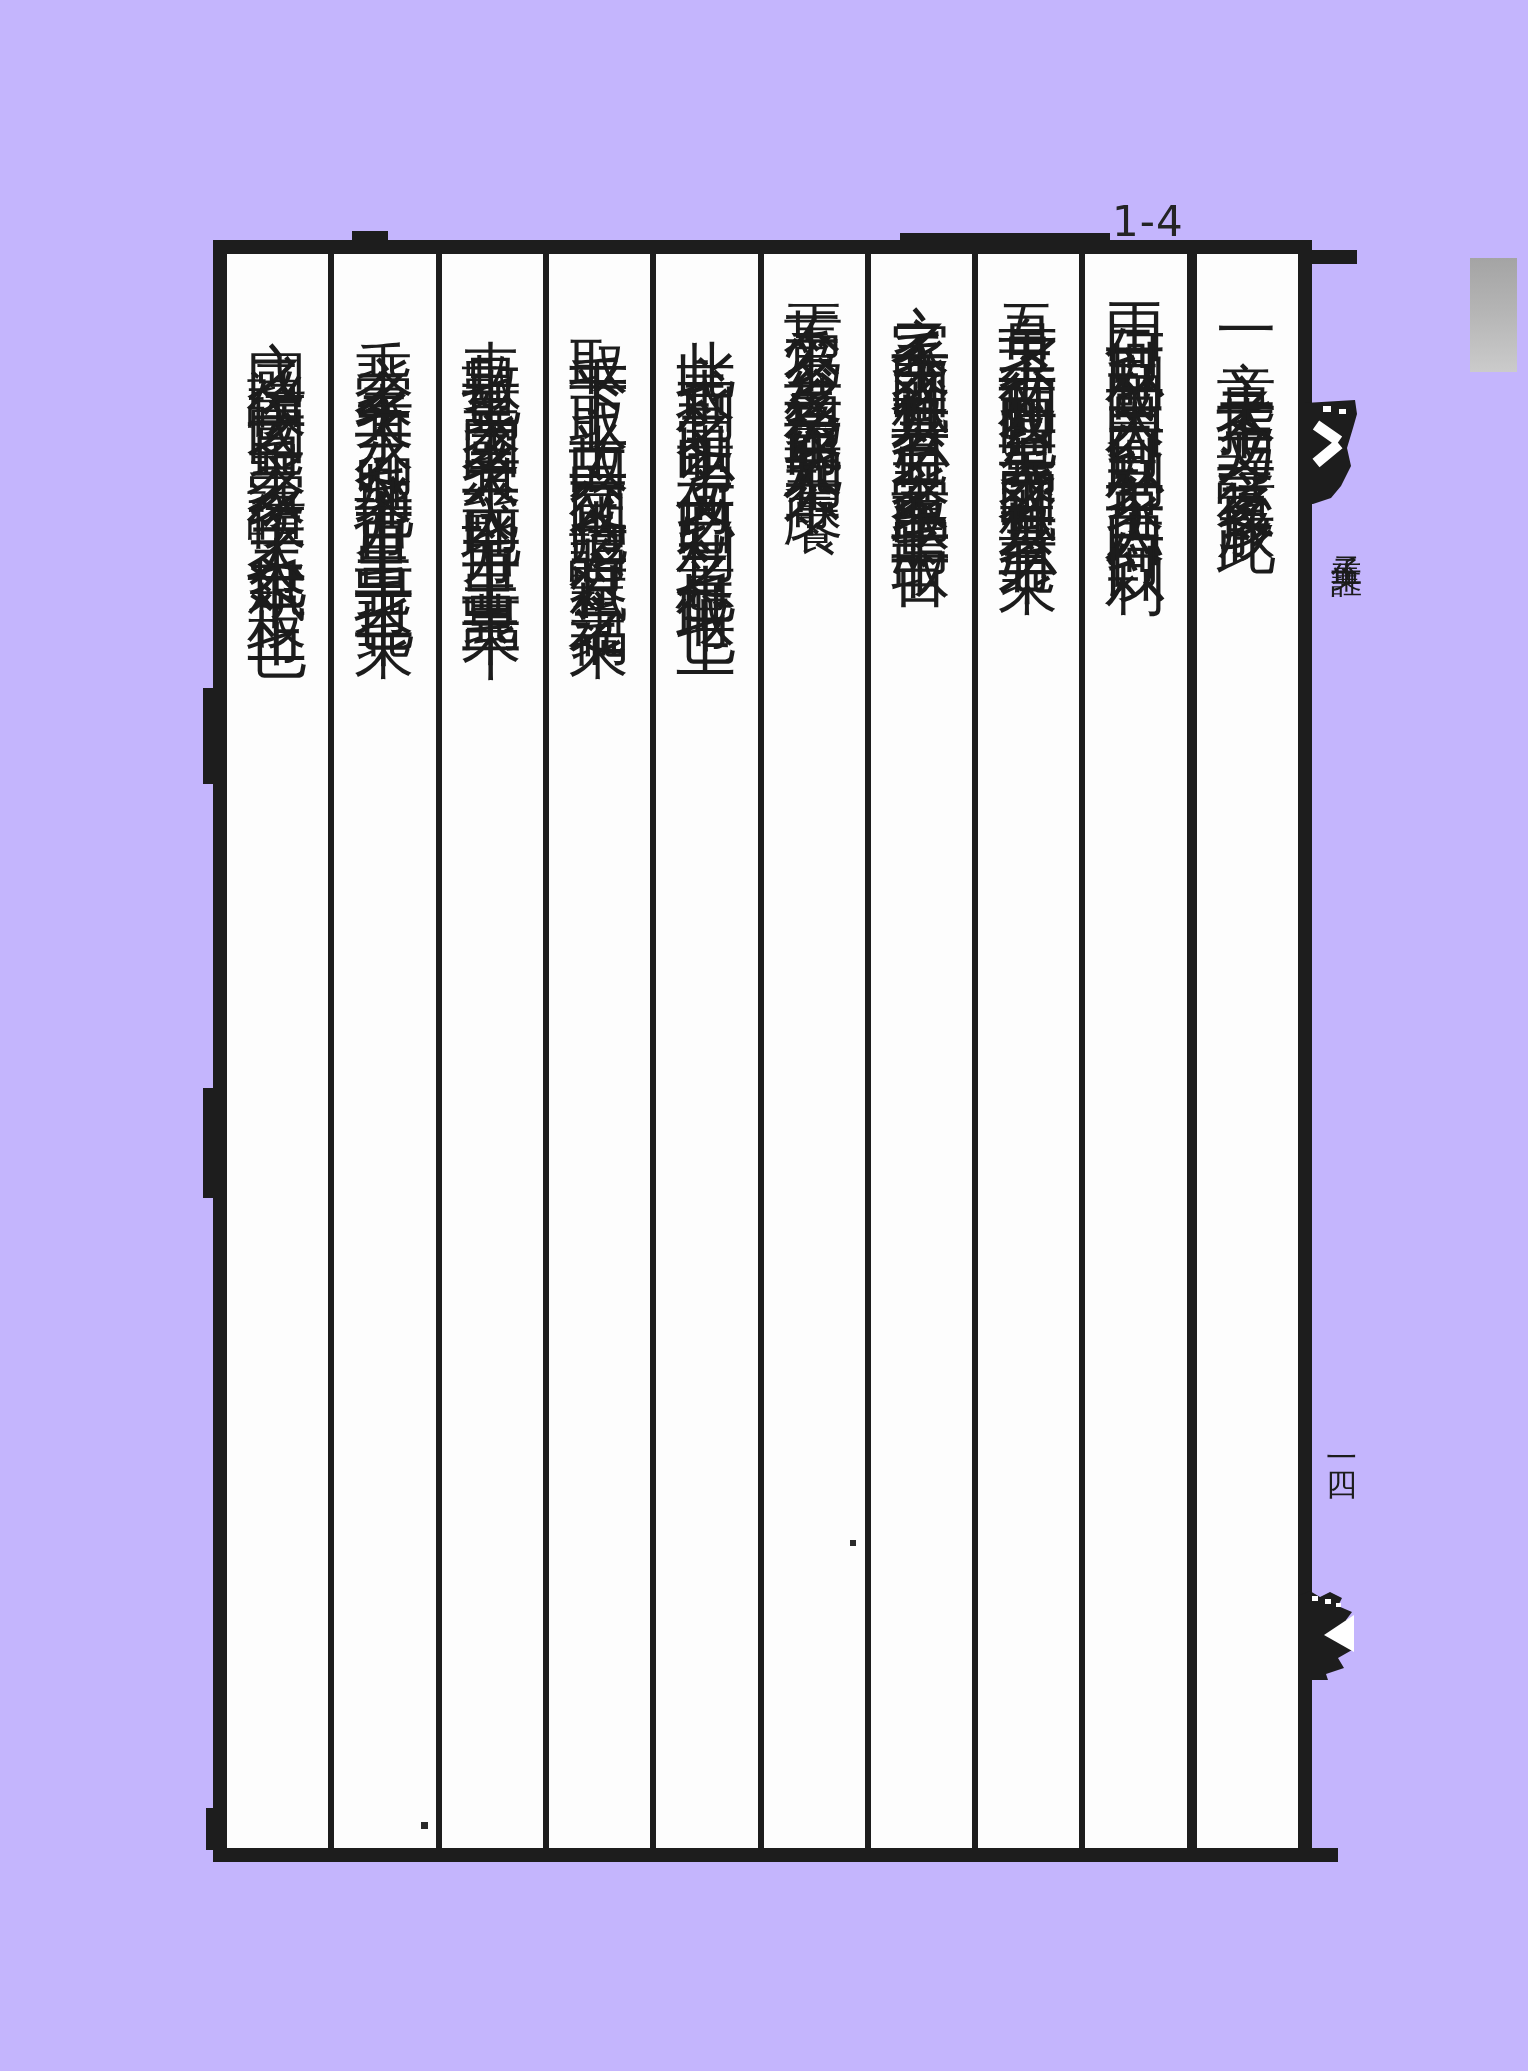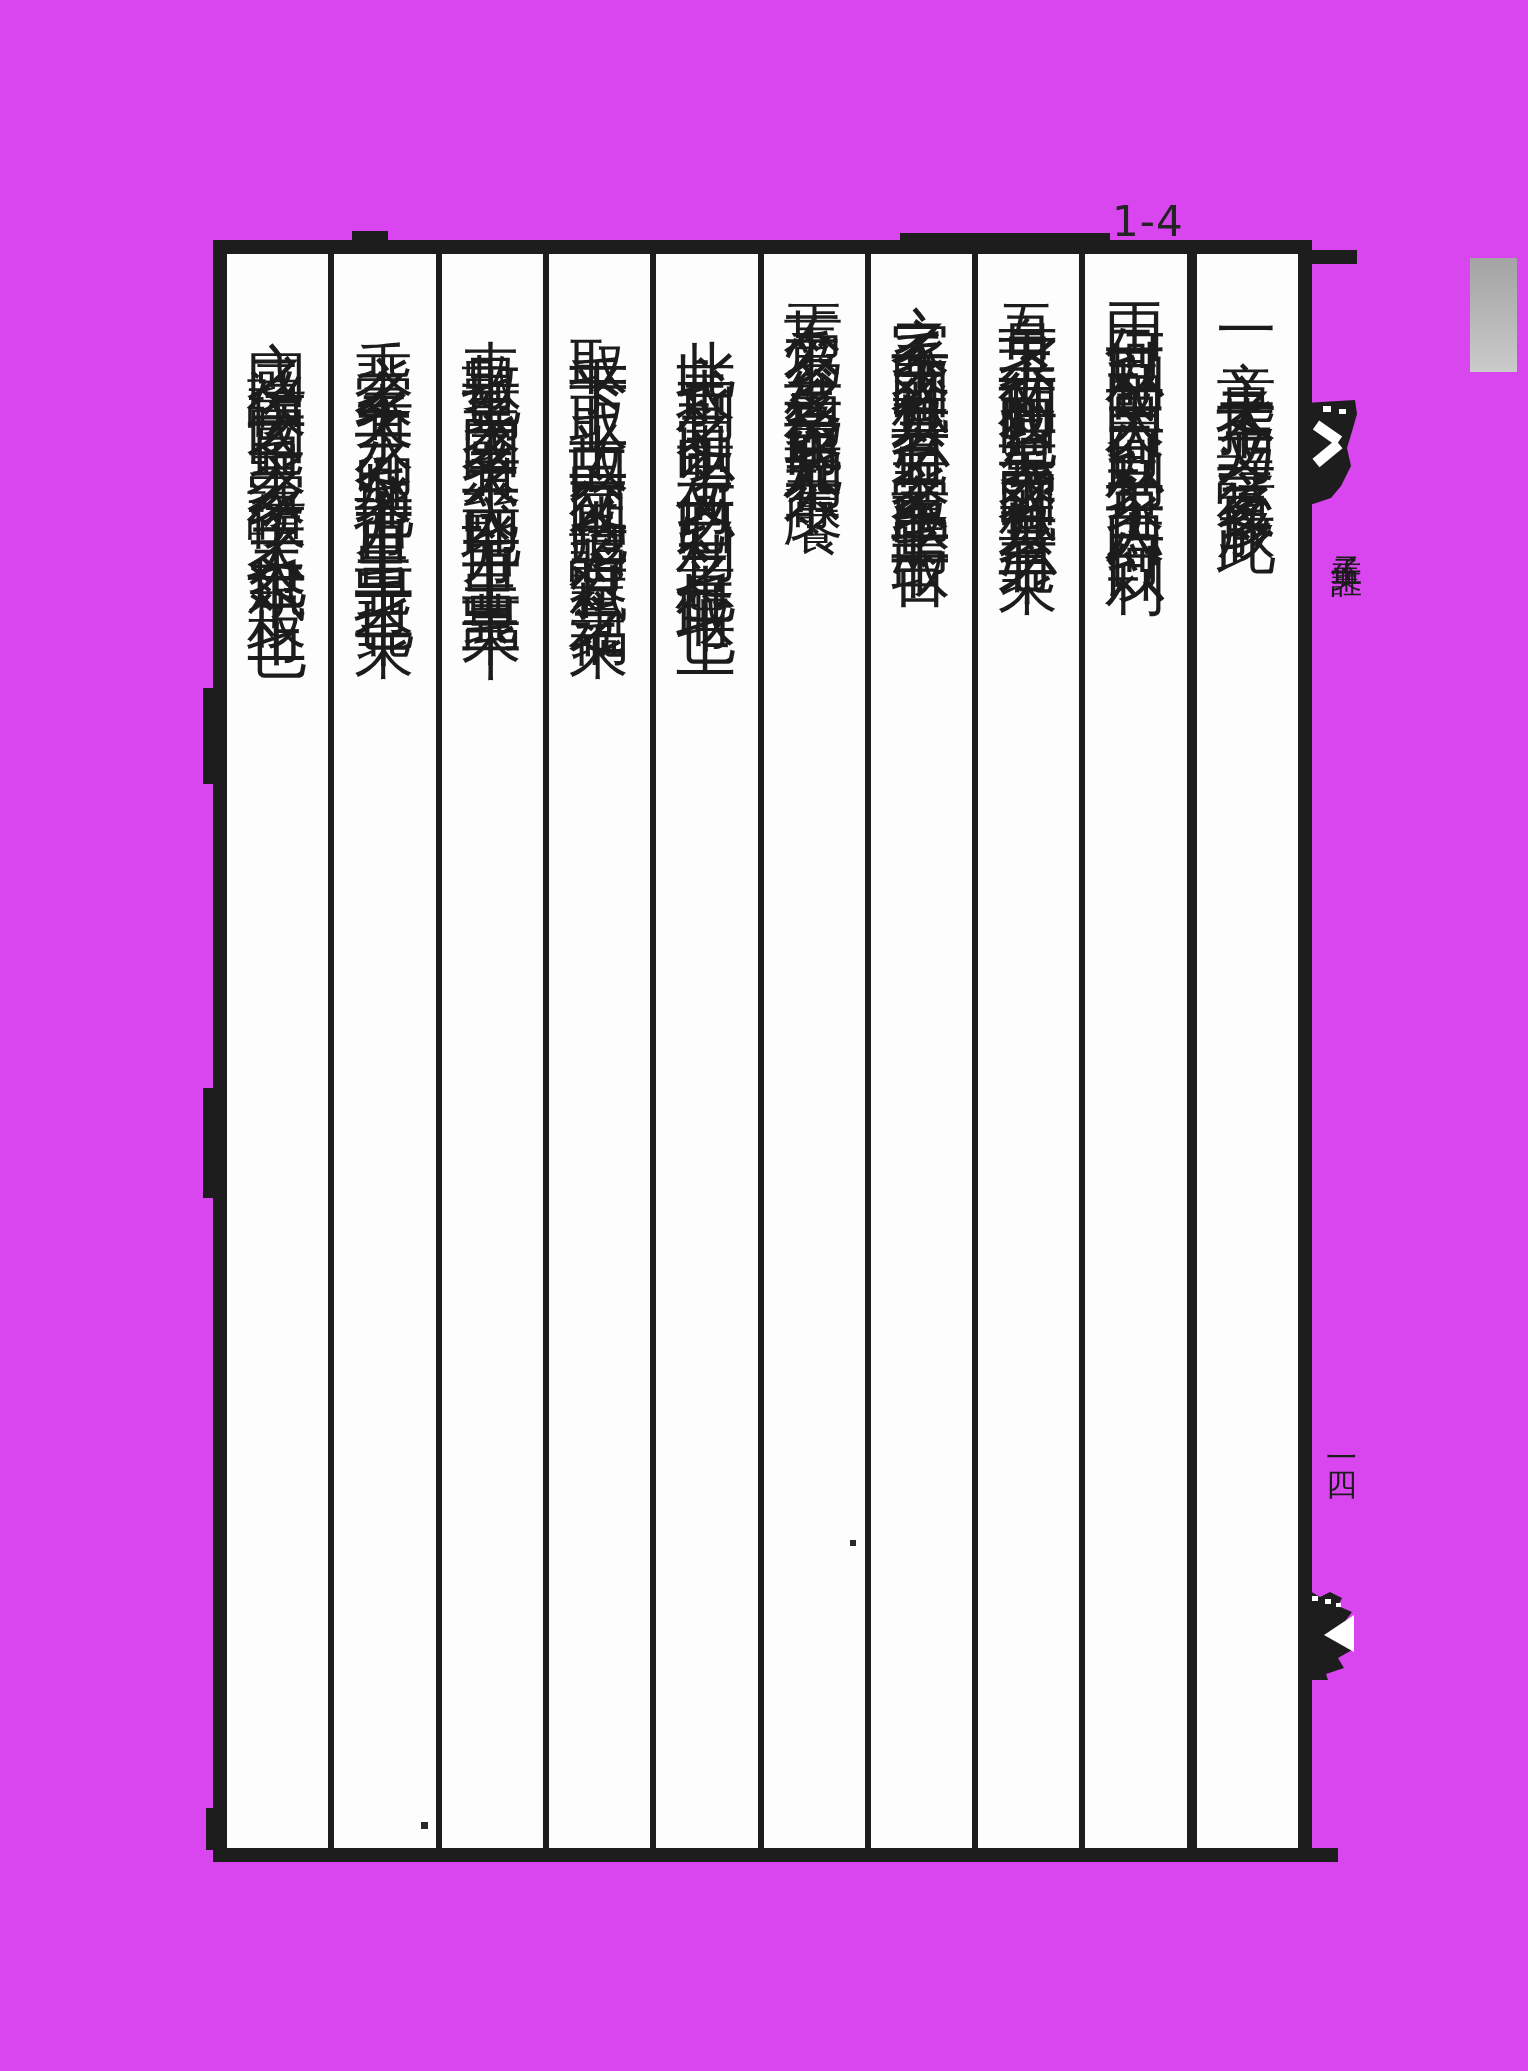--- a/index.html
+++ b/index.html
@@ -6,7 +6,7 @@
   body { background:#ffffff; }
   .page {
     position:relative; width:1528px; height:2071px;
-    background:#d946ef; overflow:hidden;
+    background:#c4b5fd; overflow:hidden;
     font-family:"DejaVu Serif", serif;
     text-decoration:underline;
   }

